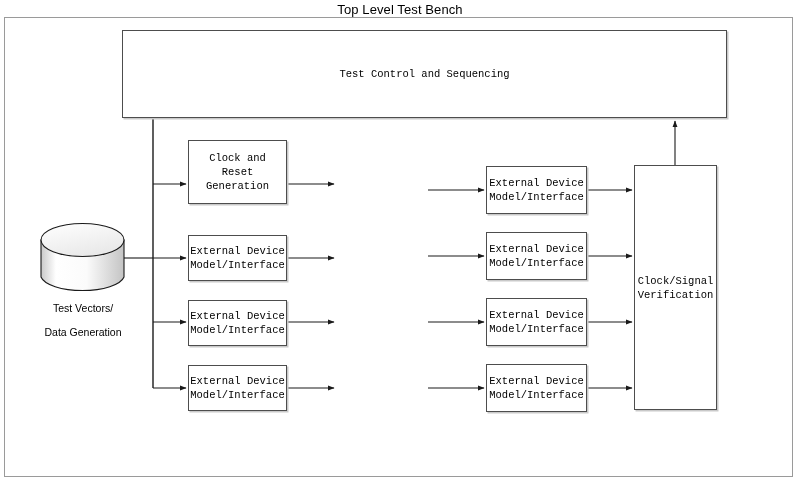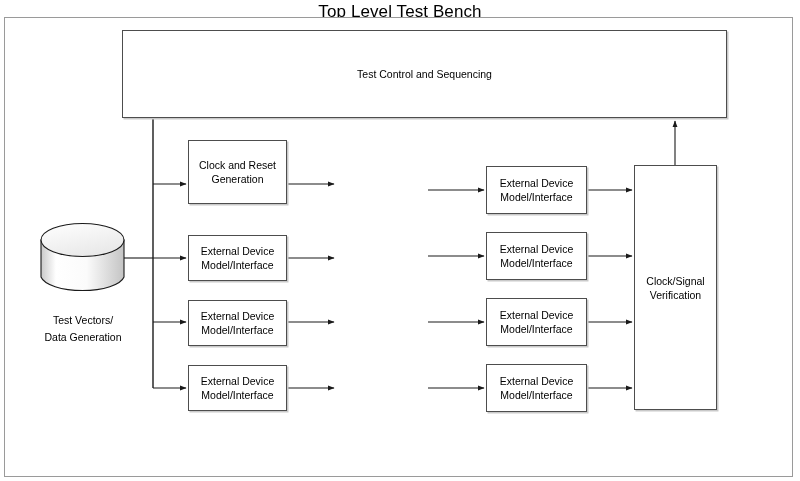--- a/index.html
+++ b/index.html
@@ -23,7 +23,7 @@
     top: 2px;
     width: 800px;
     text-align: center;
-    font-size: 17px;
+    font-size: 13px;
     color: #000000;
     letter-spacing: 0.1px;
   }

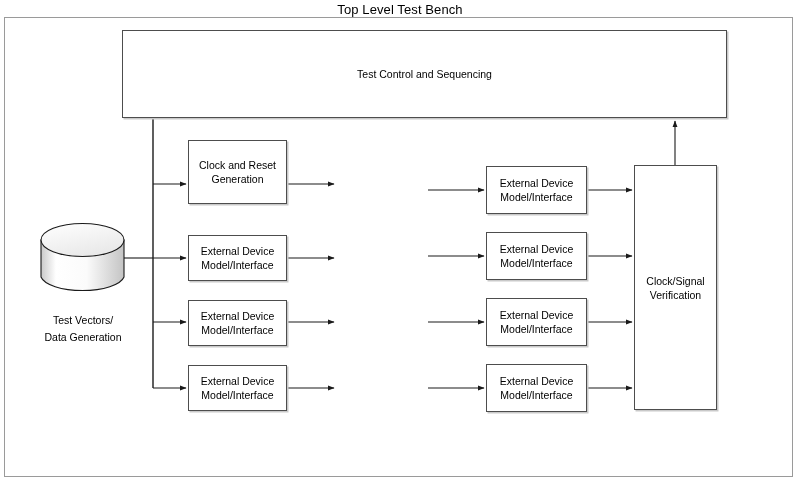--- a/index.html
+++ b/index.html
@@ -55,6 +55,7 @@
     display: block;
     padding: 0 4px;
     white-space: pre-line;
+    font-family: Liberation Mono, monospace;
   }
   .svg-layer {
     position: absolute;

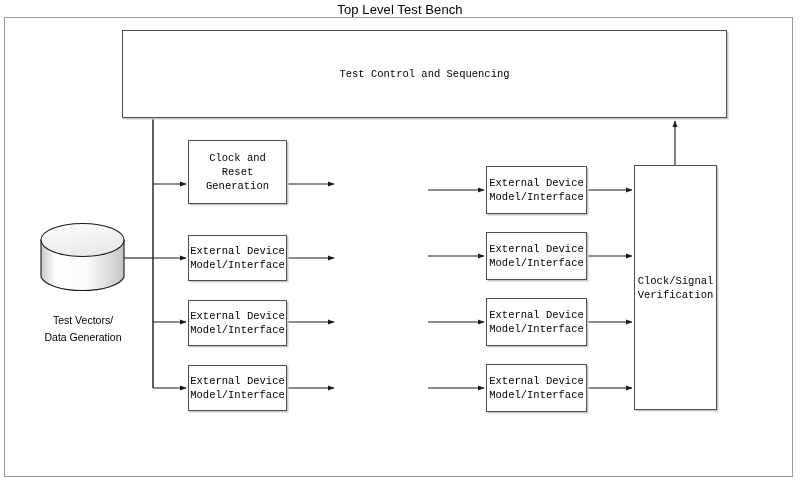--- a/index.html
+++ b/index.html
@@ -69,10 +69,9 @@
     position: absolute;
     text-align: center;
     font-size: 10.5px;
-    line-height: 17px;
+    line-height: 24px;
     color: #000000;
     white-space: pre-line;
-    margin-top: 16px;
   }
 </style>
 </head>

